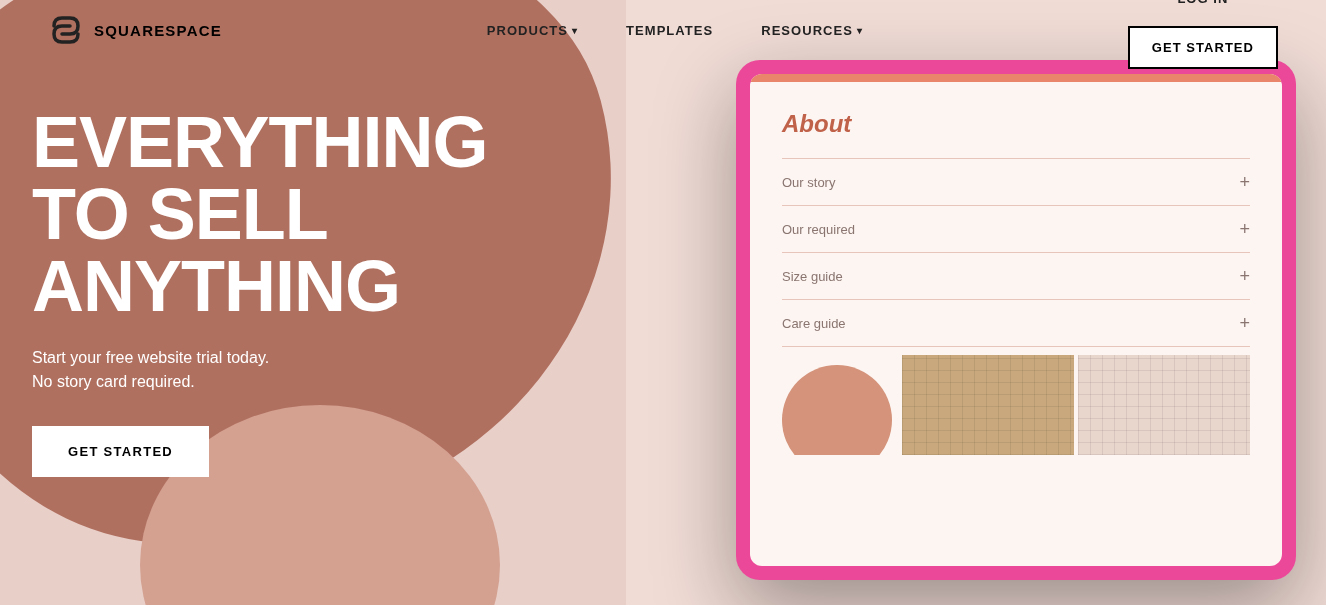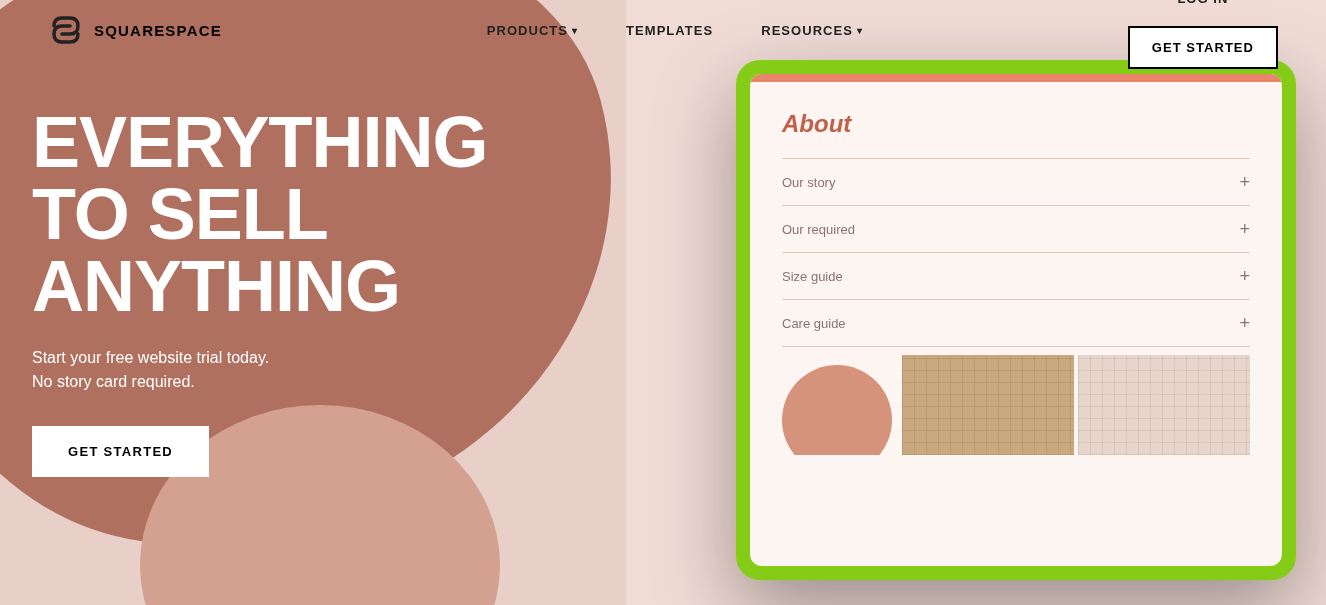--- a/index.html
+++ b/index.html
@@ -171,7 +171,7 @@
     .tablet-frame {
       width: 100%;
       height: 100%;
-      background: #84cc16;
+      background: #ec4899;
       border-radius: 24px;
       padding: 14px 14px 14px 14px;
       box-shadow: 0 30px 80px rgba(0,0,0,0.35);

